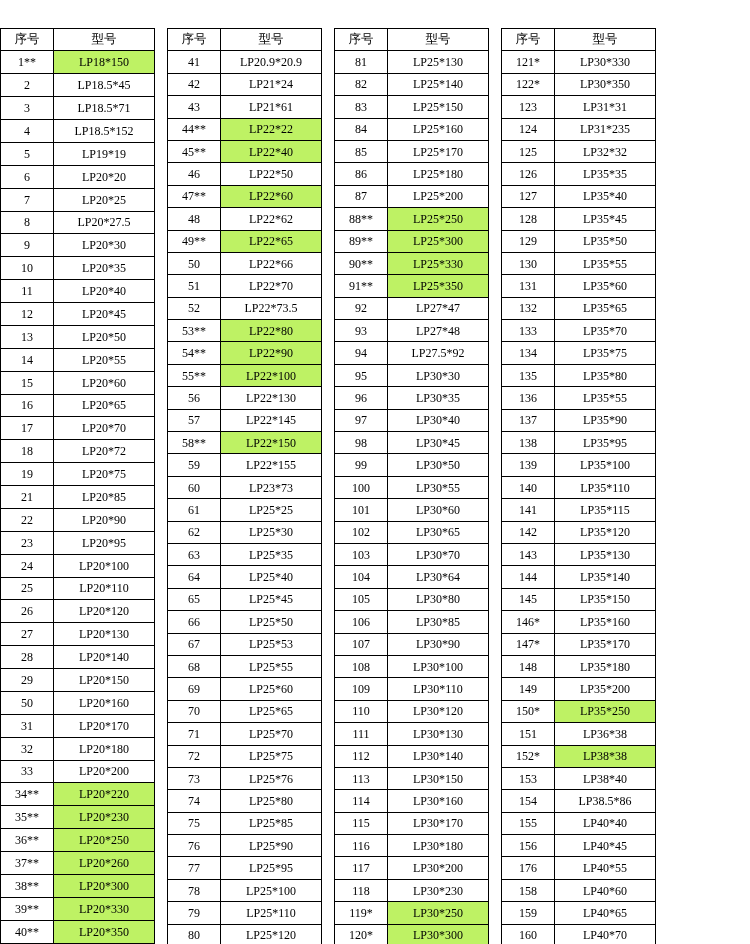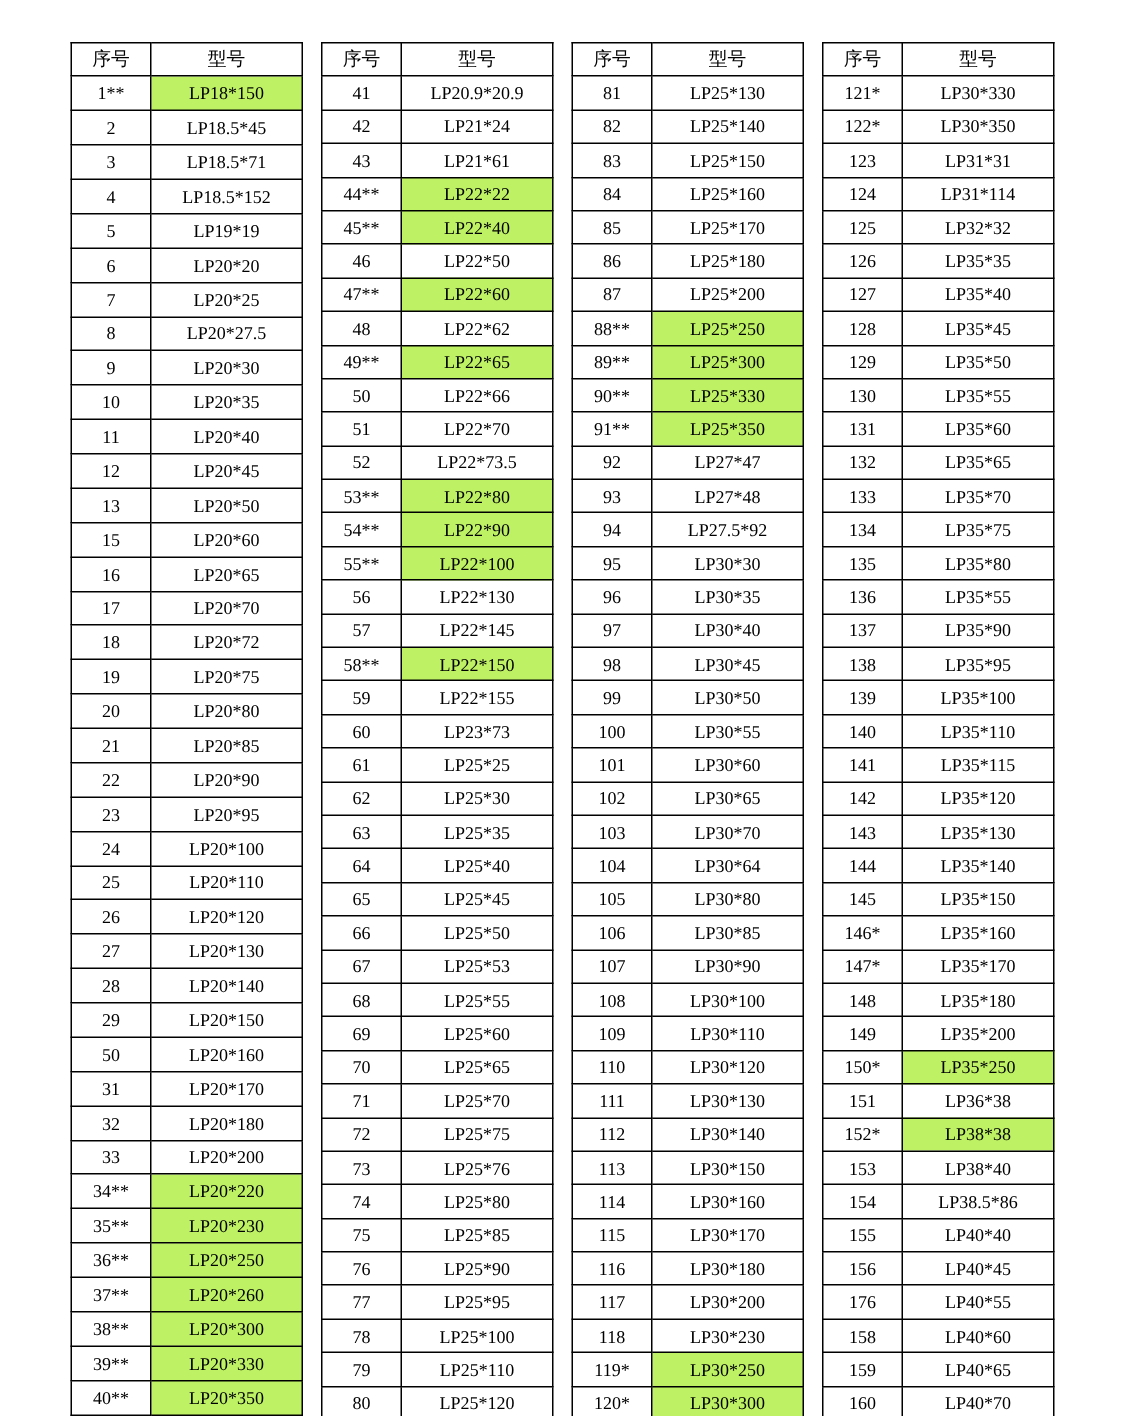--- a/index.html
+++ b/index.html
@@ -20,7 +20,7 @@
     box-sizing: border-box;
     padding: 28px 0 0 0;
     display: flex;
-    justify-content: center;
+    justify-content: flex-start;
   }
   .grid {
     display: flex;

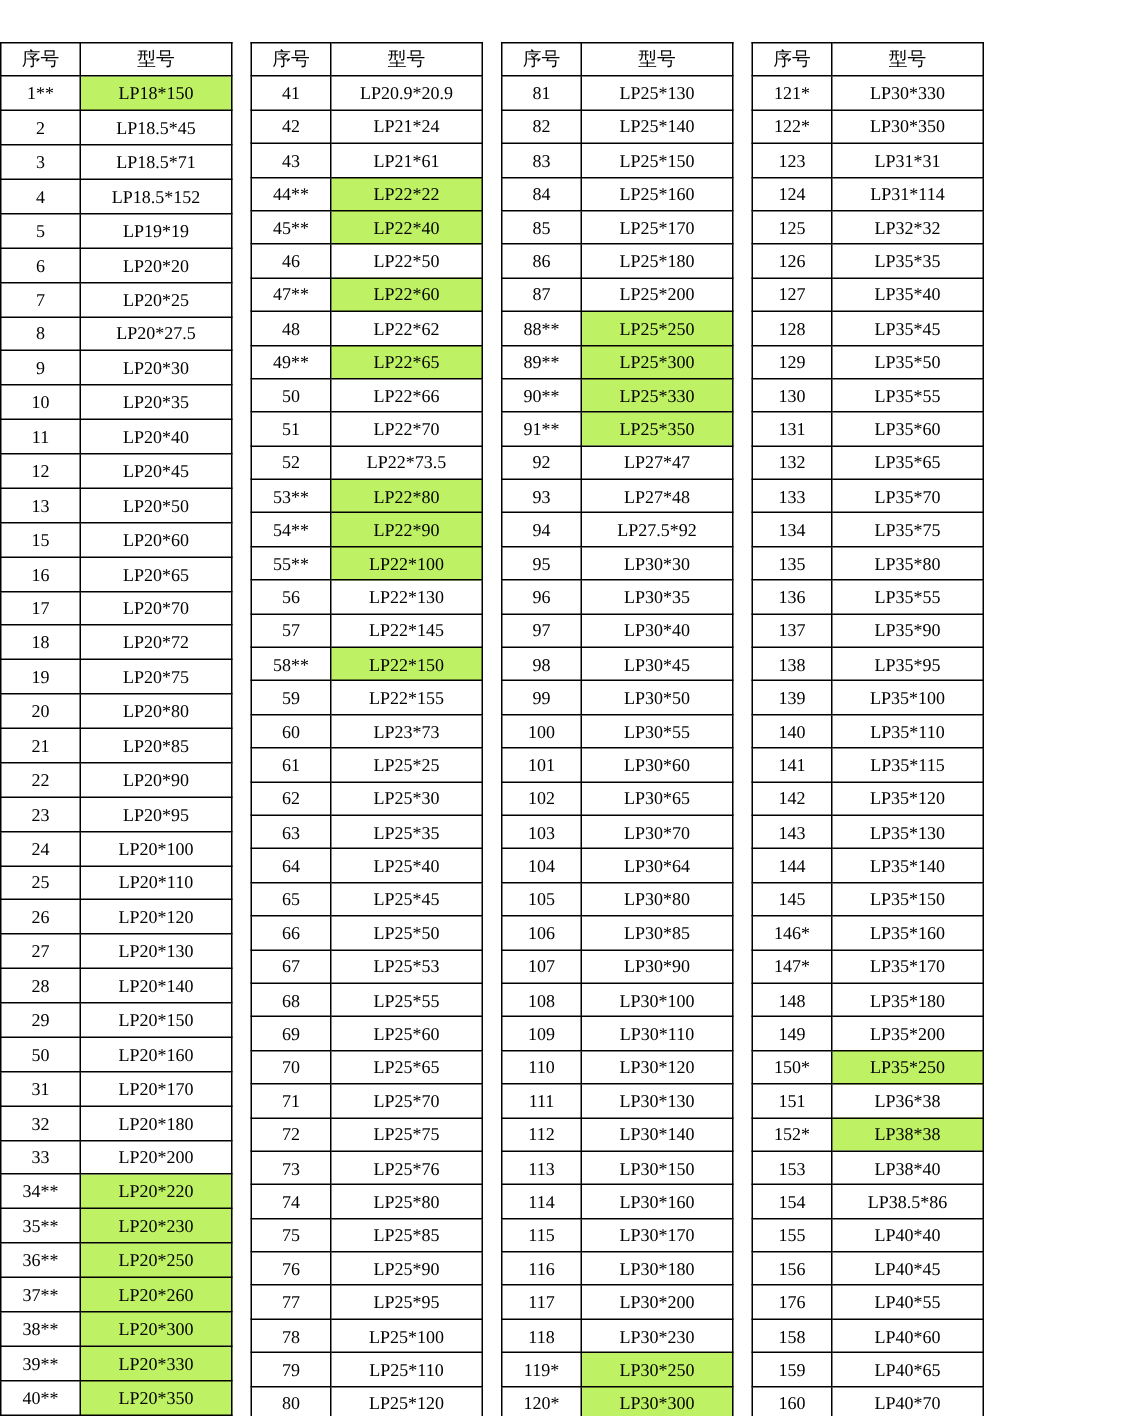--- a/index.html
+++ b/index.html
@@ -596,7 +596,7 @@
           </tr>
           <tr>
             <td class="col-no">124</td>
-            <td class="col-model">LP31*114</td>
+            <td class="col-model">LP31*235</td>
           </tr>
           <tr>
             <td class="col-no">125</td>

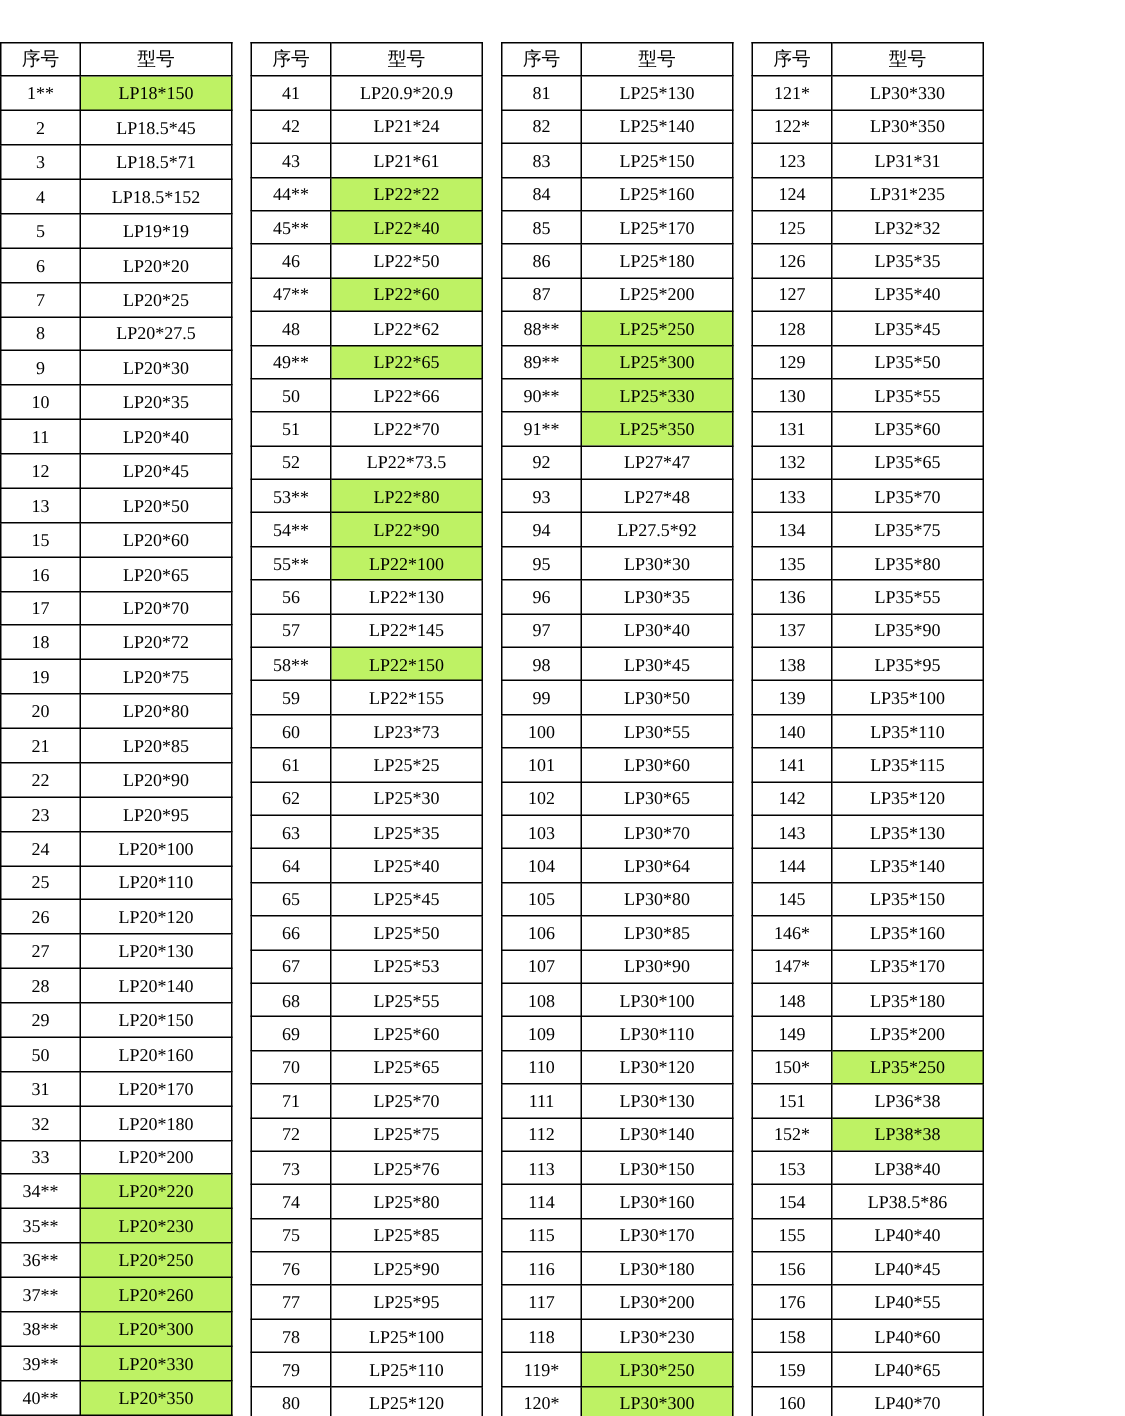--- a/index.html
+++ b/index.html
@@ -129,6 +129,10 @@
             <td class="col-model">LP20*50</td>
           </tr>
           <tr>
+            <td class="col-no">14</td>
+            <td class="col-model">LP20*55</td>
+          </tr>
+          <tr>
             <td class="col-no">15</td>
             <td class="col-model">LP20*60</td>
           </tr>

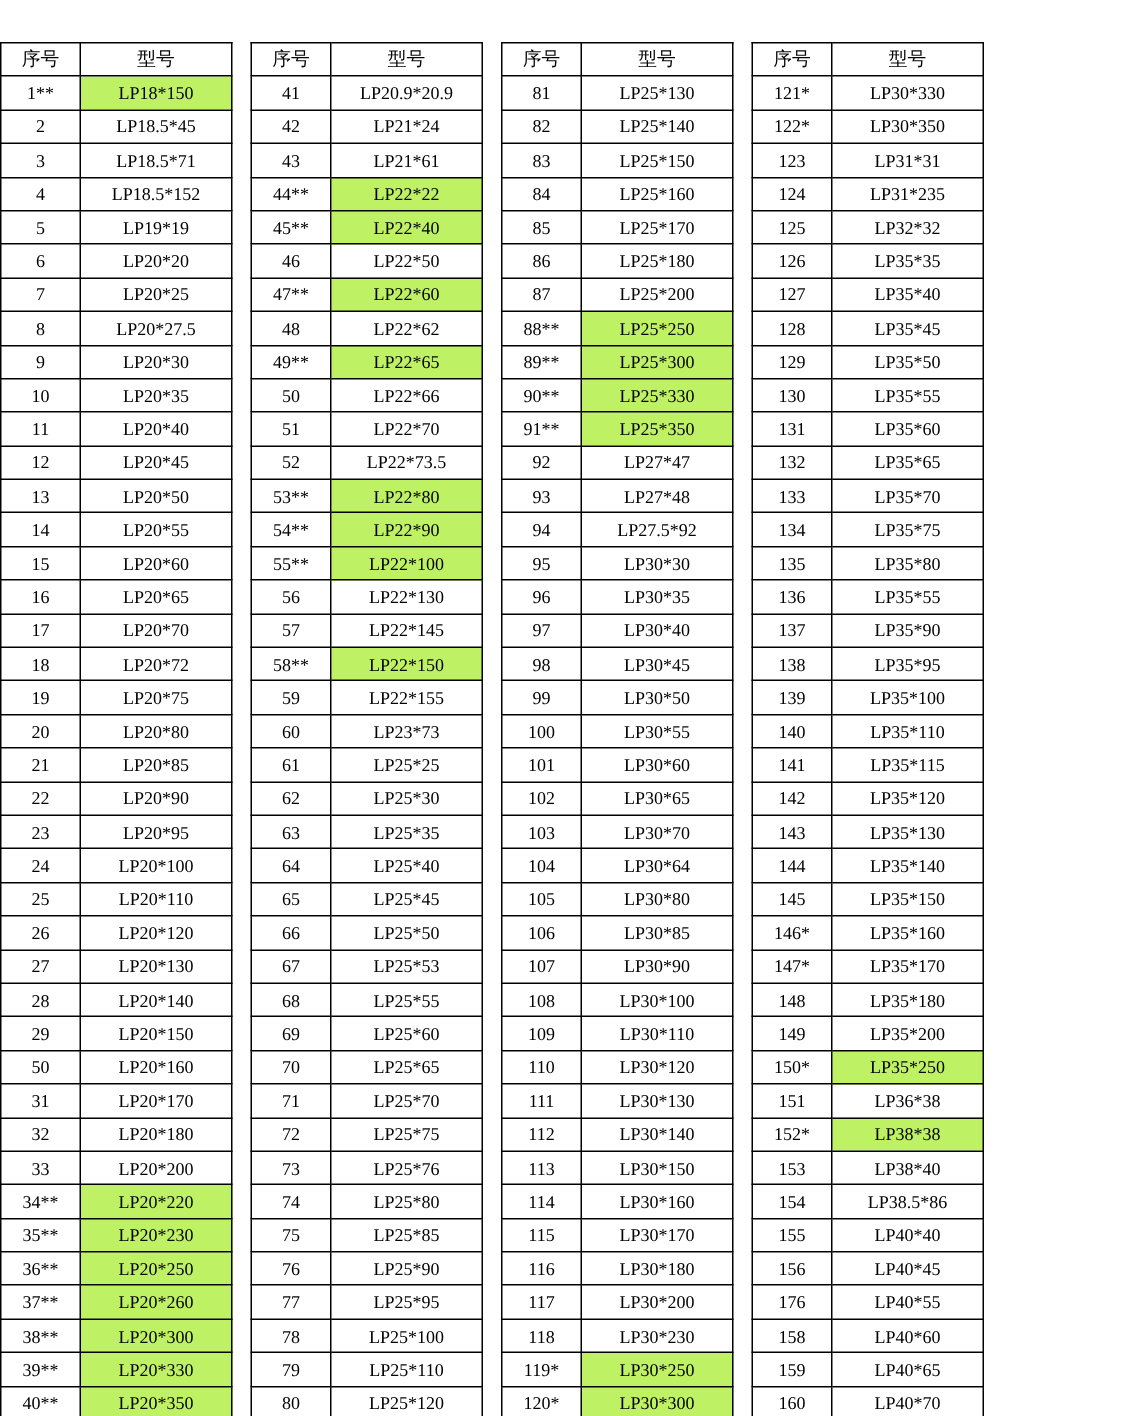--- a/index.html
+++ b/index.html
@@ -153,10 +153,6 @@
             <td class="col-model">LP20*75</td>
           </tr>
           <tr>
-            <td class="col-no">20</td>
-            <td class="col-model">LP20*80</td>
-          </tr>
-          <tr>
             <td class="col-no">21</td>
             <td class="col-model">LP20*85</td>
           </tr>

